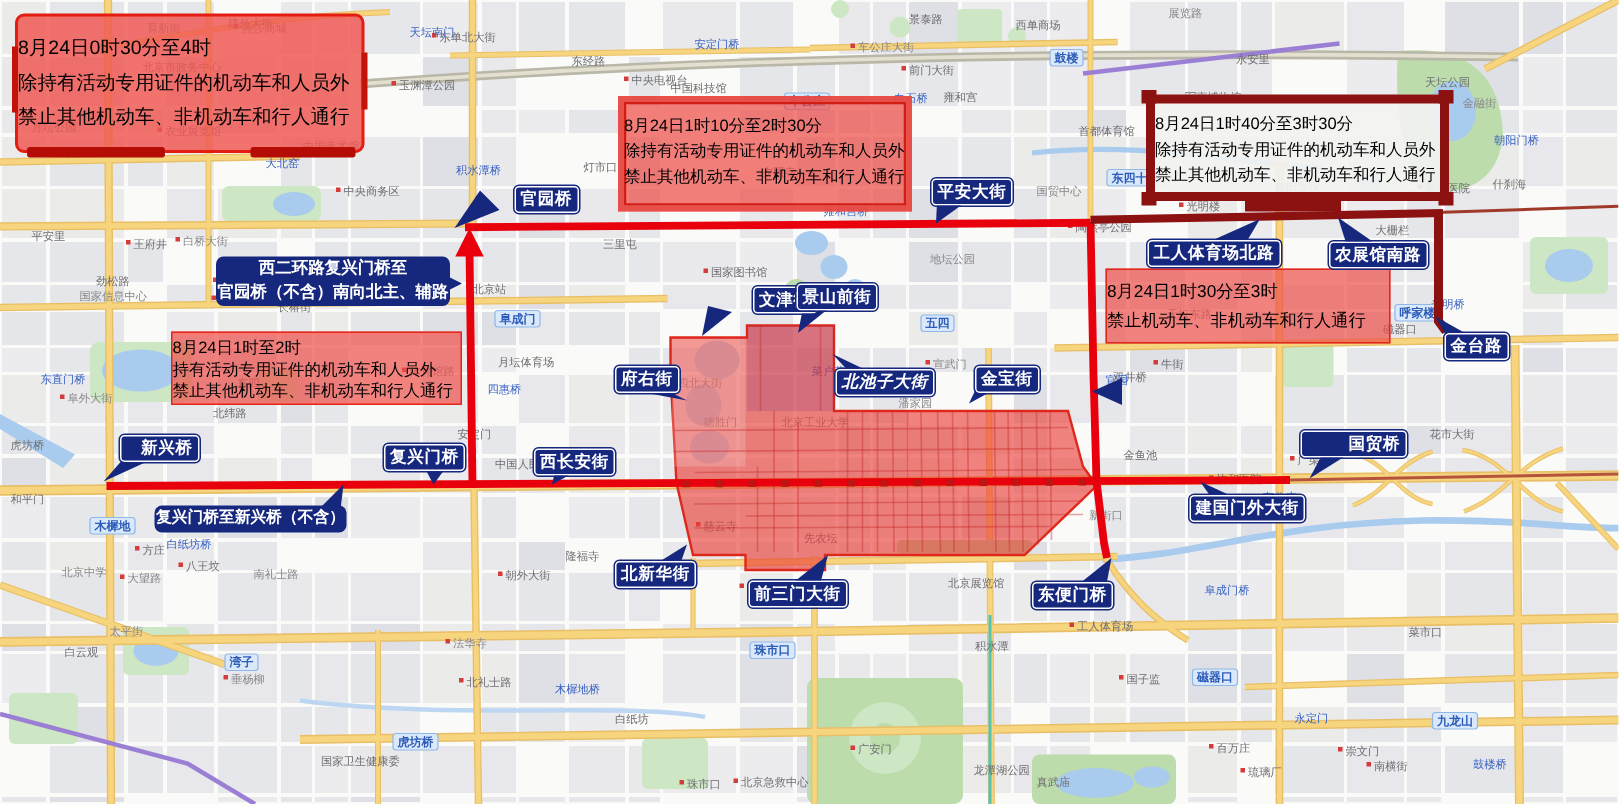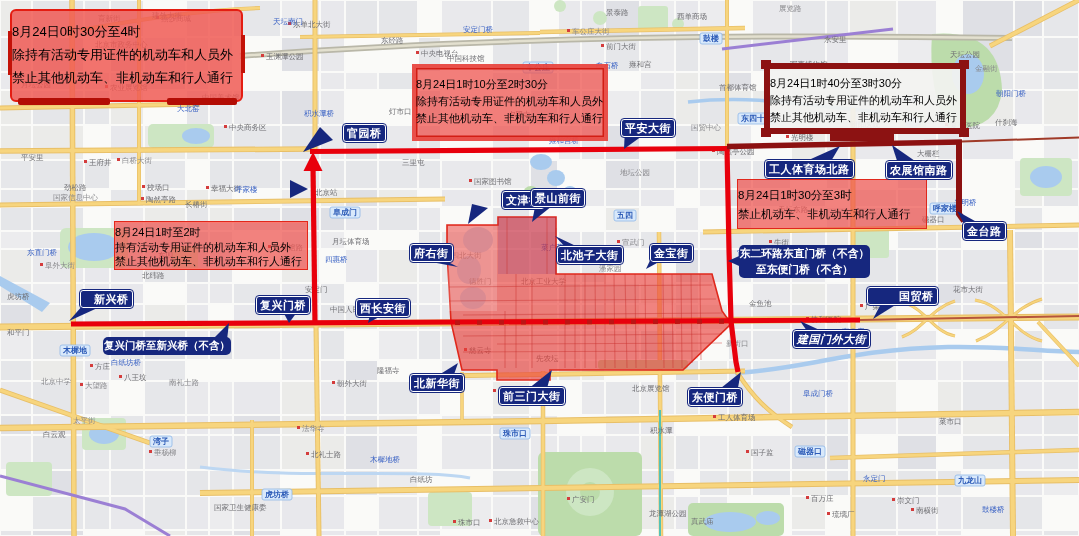--- a/index.html
+++ b/index.html
@@ -1021,6 +1021,7 @@
 <div style="margin-top:6px;line-height:19px;">8月24日1时30分至3时<br>禁止机动车、非机动车和行人通行</div>
 </div>
 
+<div class="co" style="left:144px;top:171px;width:156px;">西二环路复兴门桥至<br>官园桥（不含）南向北主、辅路</div>
 
 <div class="co" style="left:103px;top:337px;width:128px;font-size:10.5px;">复兴门桥至新兴桥（不含）</div>
 

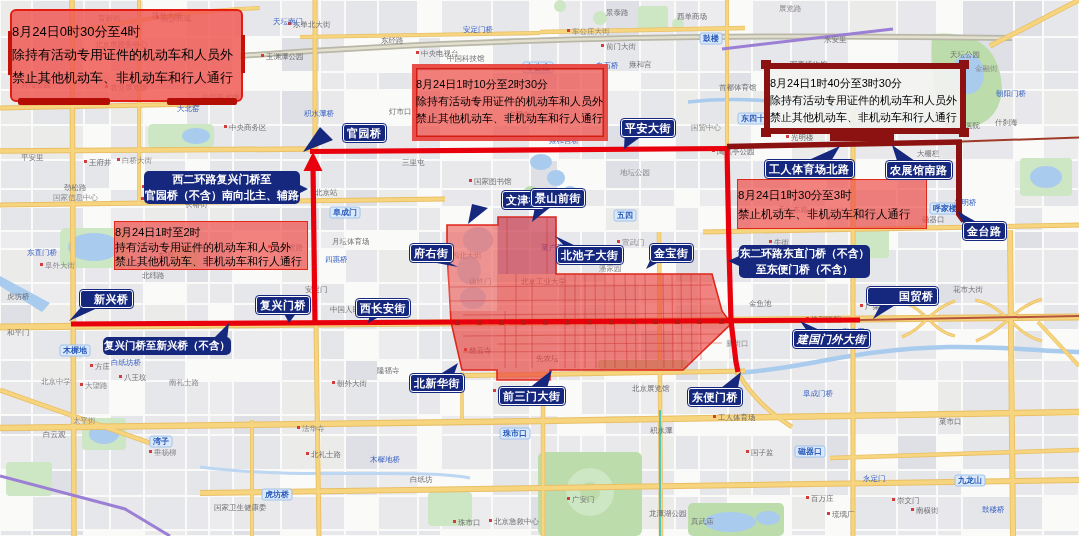--- a/index.html
+++ b/index.html
@@ -1043,7 +1043,7 @@
 
 <div class="rl" style="left:410px;top:244px;">府右街</div>
 
-<div class="rl" style="left:557px;top:246px;">北池子大街</div>
+<div class="rl" style="left:557px;top:246px;font-style:italic;">北池子大街</div>
 
 <div class="rl" style="left:650px;top:244px;text-align:right;">金宝街</div>
 

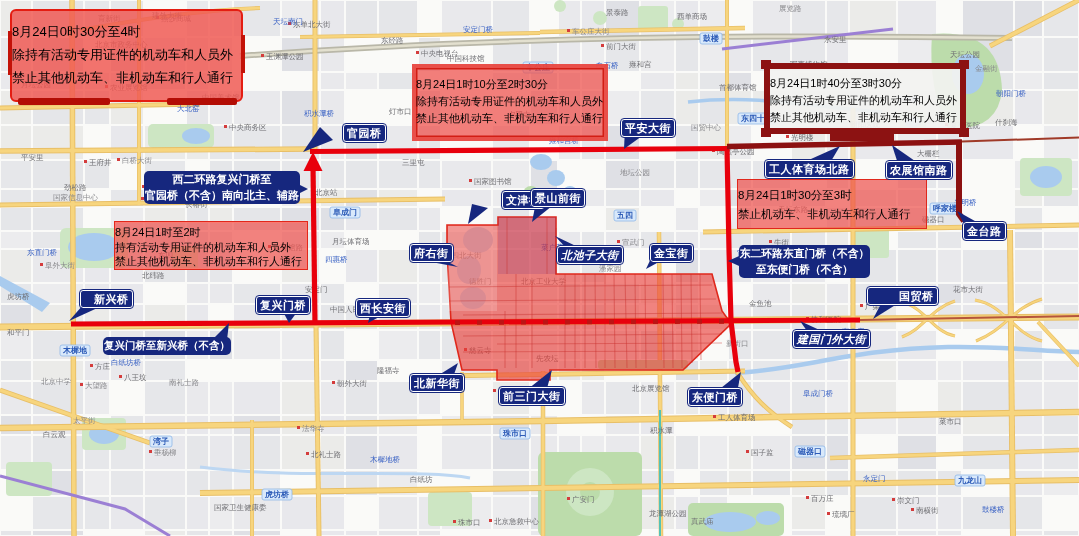--- a/index.html
+++ b/index.html
@@ -1025,7 +1025,6 @@
 
 <div class="co" style="left:103px;top:337px;width:128px;font-size:10.5px;">复兴门桥至新兴桥（不含）</div>
 
-<div class="co" style="left:739px;top:245px;width:131px;font-size:10.8px;">东二环路东直门桥（不含）<br>至东便门桥（不含）</div>
 
 <div class="rl" style="left:316px;top:124px;margin-left:27px;">官园桥</div>
 

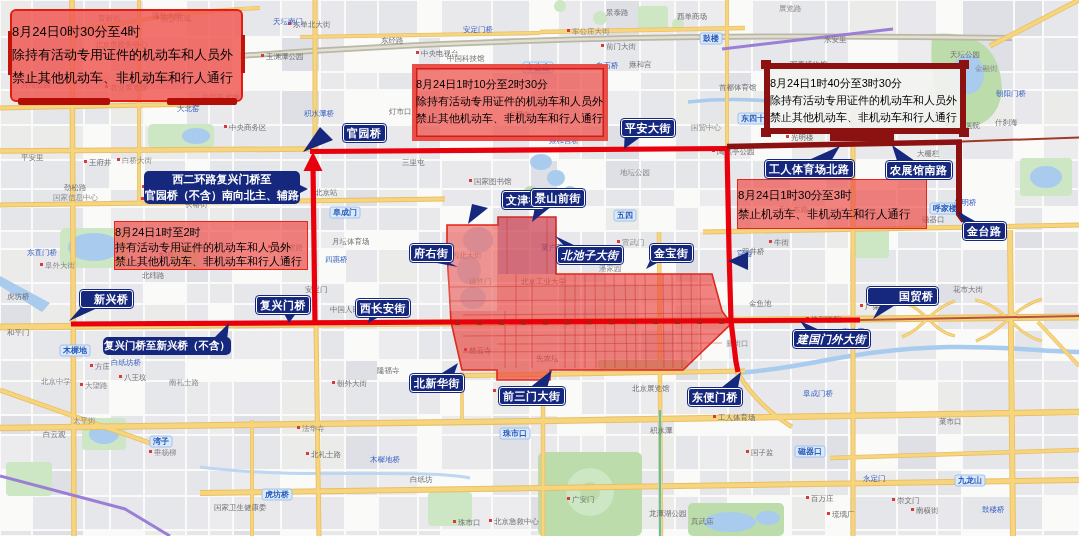--- a/index.html
+++ b/index.html
@@ -1060,6 +1060,6 @@
 
 <div class="rl" style="left:867px;top:287px;padding-left:31px;">国贸桥</div>
 
-<div class="rl" style="left:793px;top:330px;font-style:italic;">建国门外大街</div>
+<div class="rl" style="left:793px;top:330px;">建国门外大街</div>
 </div>
 </body></html>

